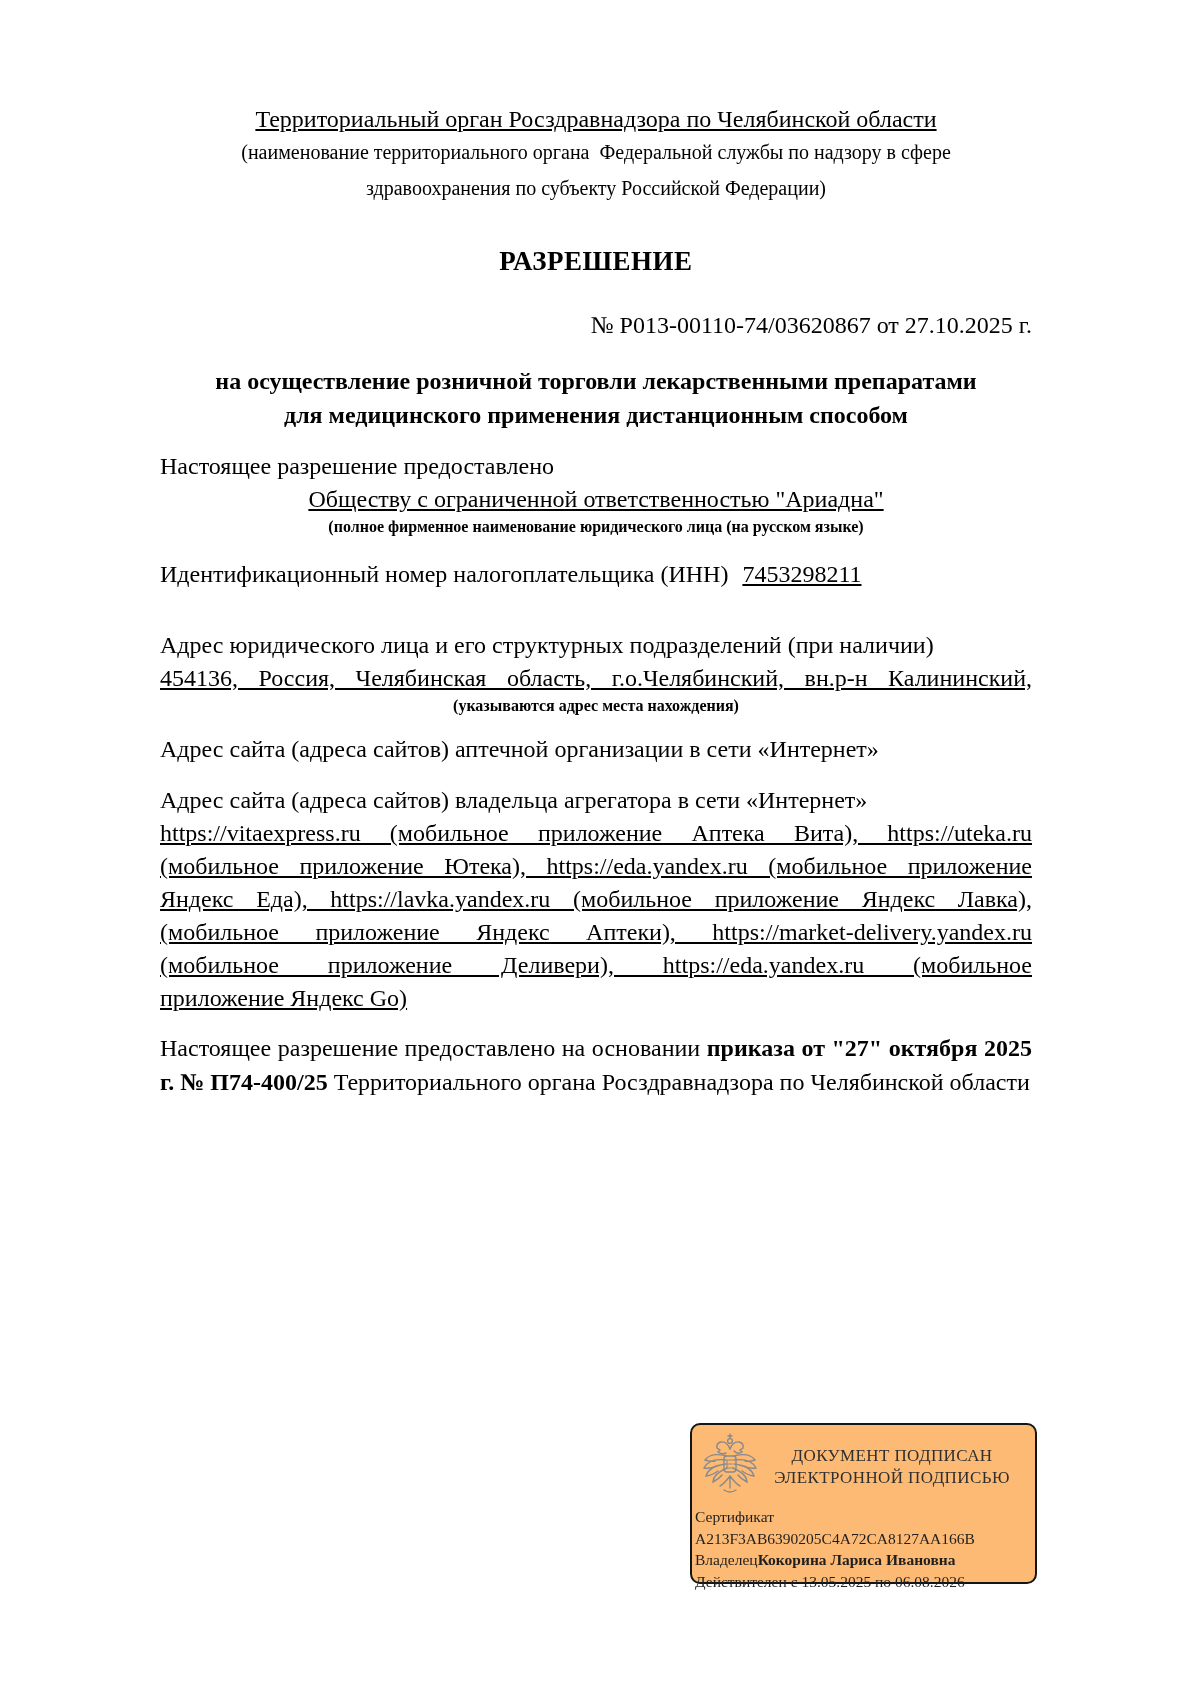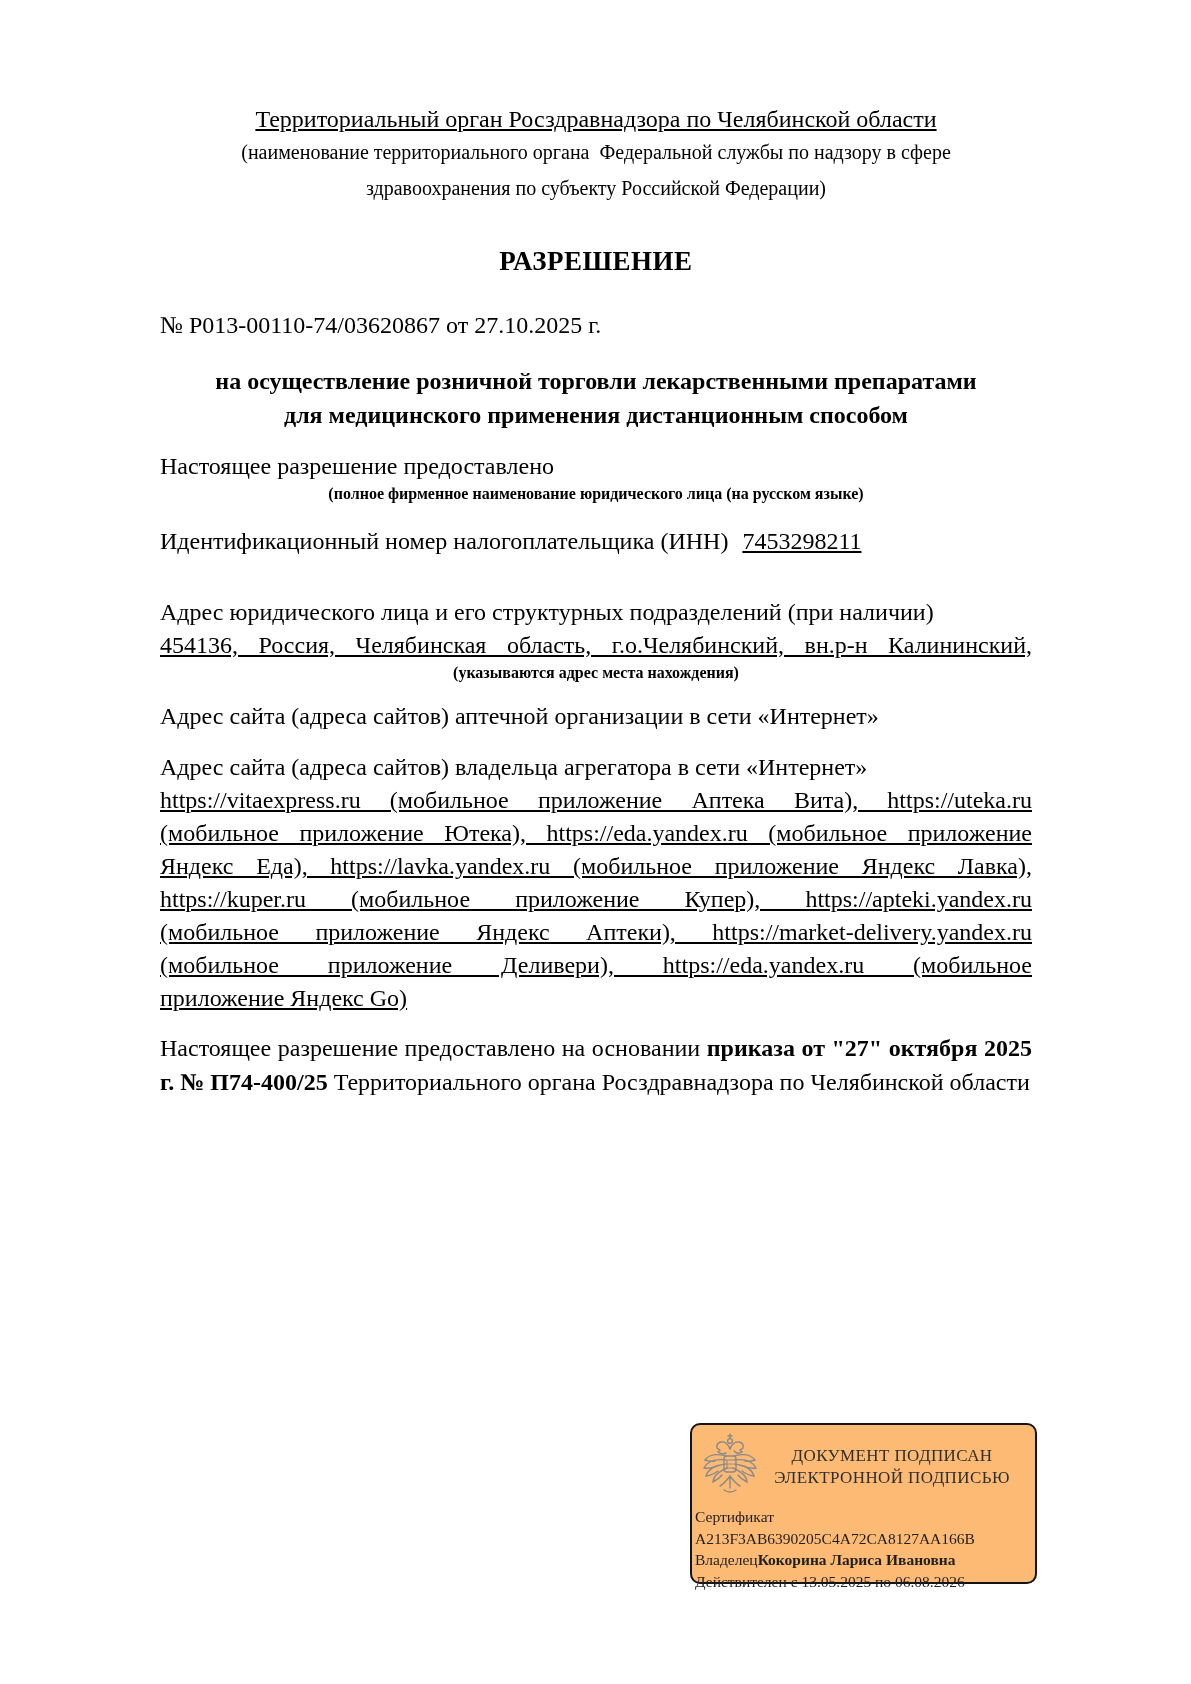--- a/index.html
+++ b/index.html
@@ -15,7 +15,7 @@
   .org-name{text-align:center;line-height:30px;text-decoration:underline;}
   .head-note{font-size:20px;line-height:28px;text-align:center;margin-top:4px;}
   .doc-title{font-size:27px;line-height:30px;margin-top:44px;text-align:center;font-weight:bold;letter-spacing:.5px;}
-  .doc-num{margin-top:34px;line-height:30px;text-align:left;}
+  .doc-num{margin-top:34px;line-height:30px;text-align:right;}
   .subject{margin-top:24px;font-weight:bold;line-height:34px;text-align:center;}
   .granted{margin-top:18px;}
   .company{text-align:center;text-decoration:underline;}

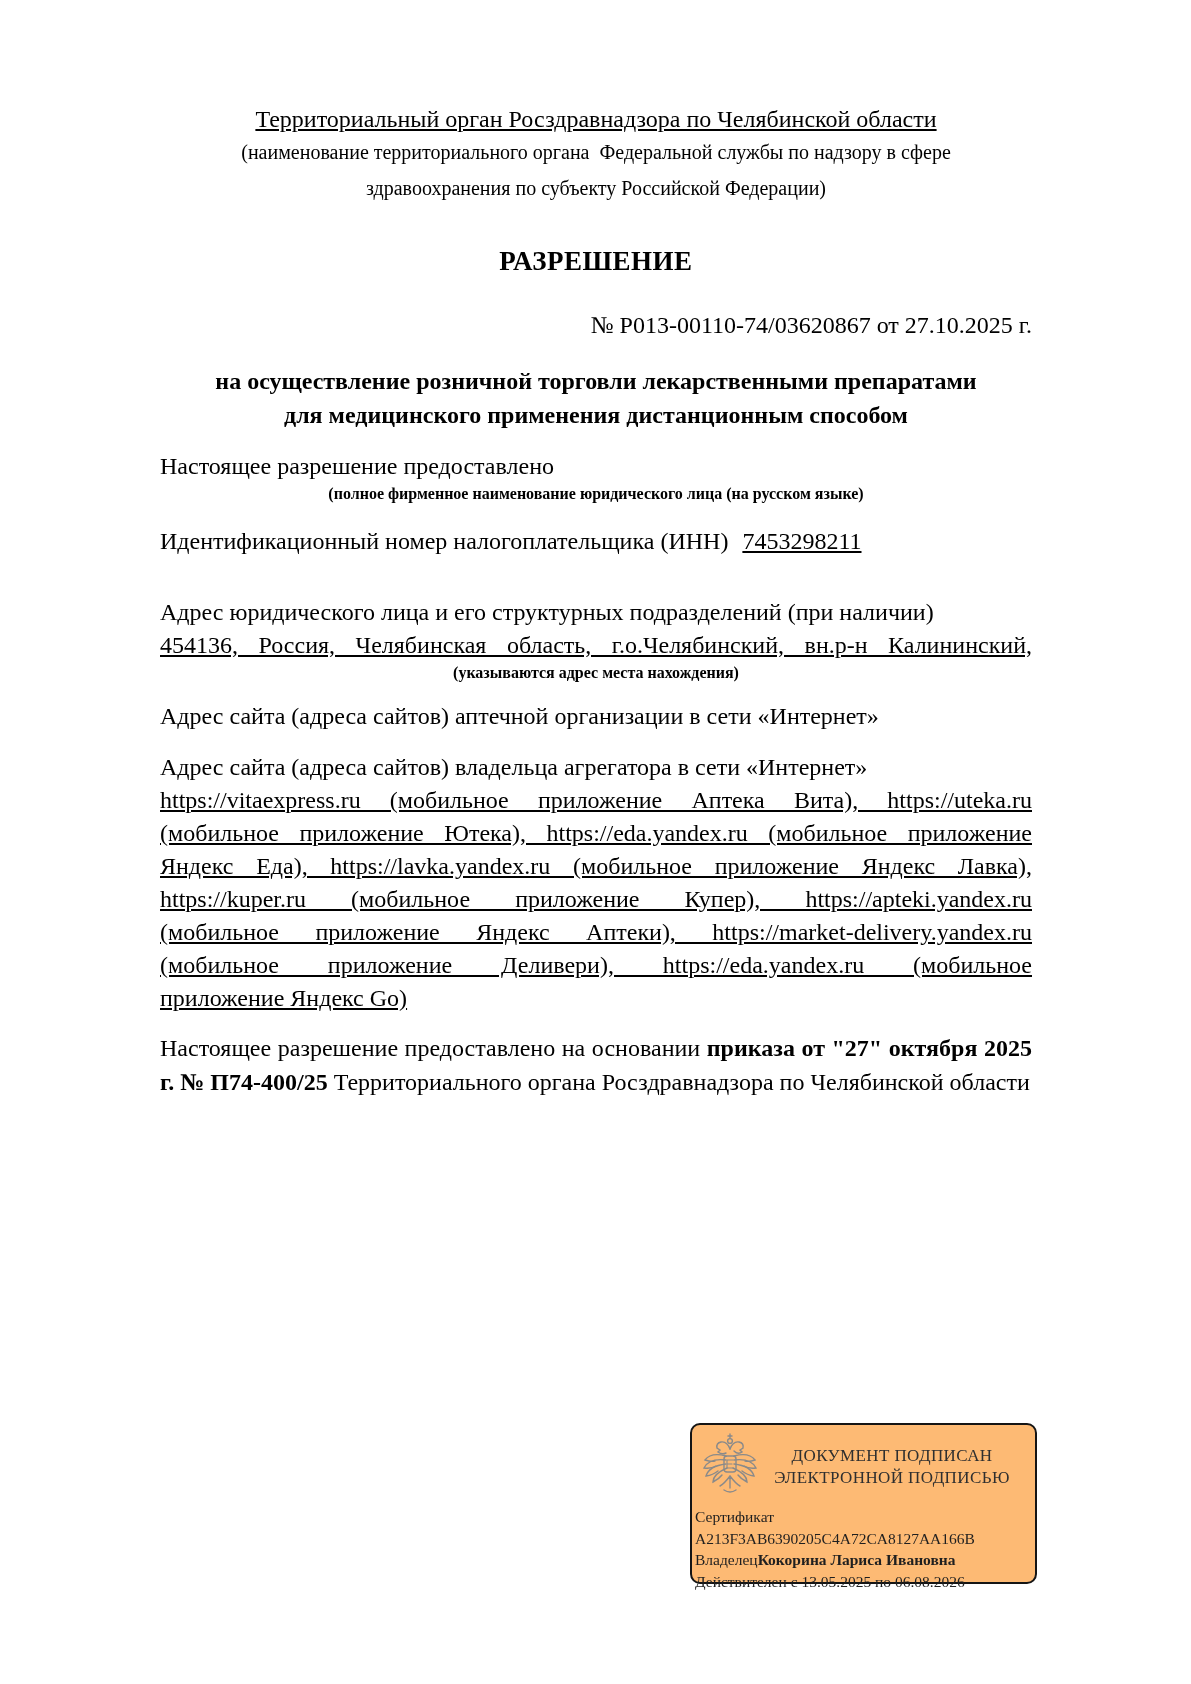--- a/index.html
+++ b/index.html
@@ -60,6 +60,7 @@
   </div>
 
   <div class="granted">Настоящее разрешение предоставлено</div>
+  <div class="company">Обществу с ограниченной ответственностью "Ариадна"</div>
   <div class="small-note">(полное фирменное наименование юридического лица (на русском языке)</div>
 
 

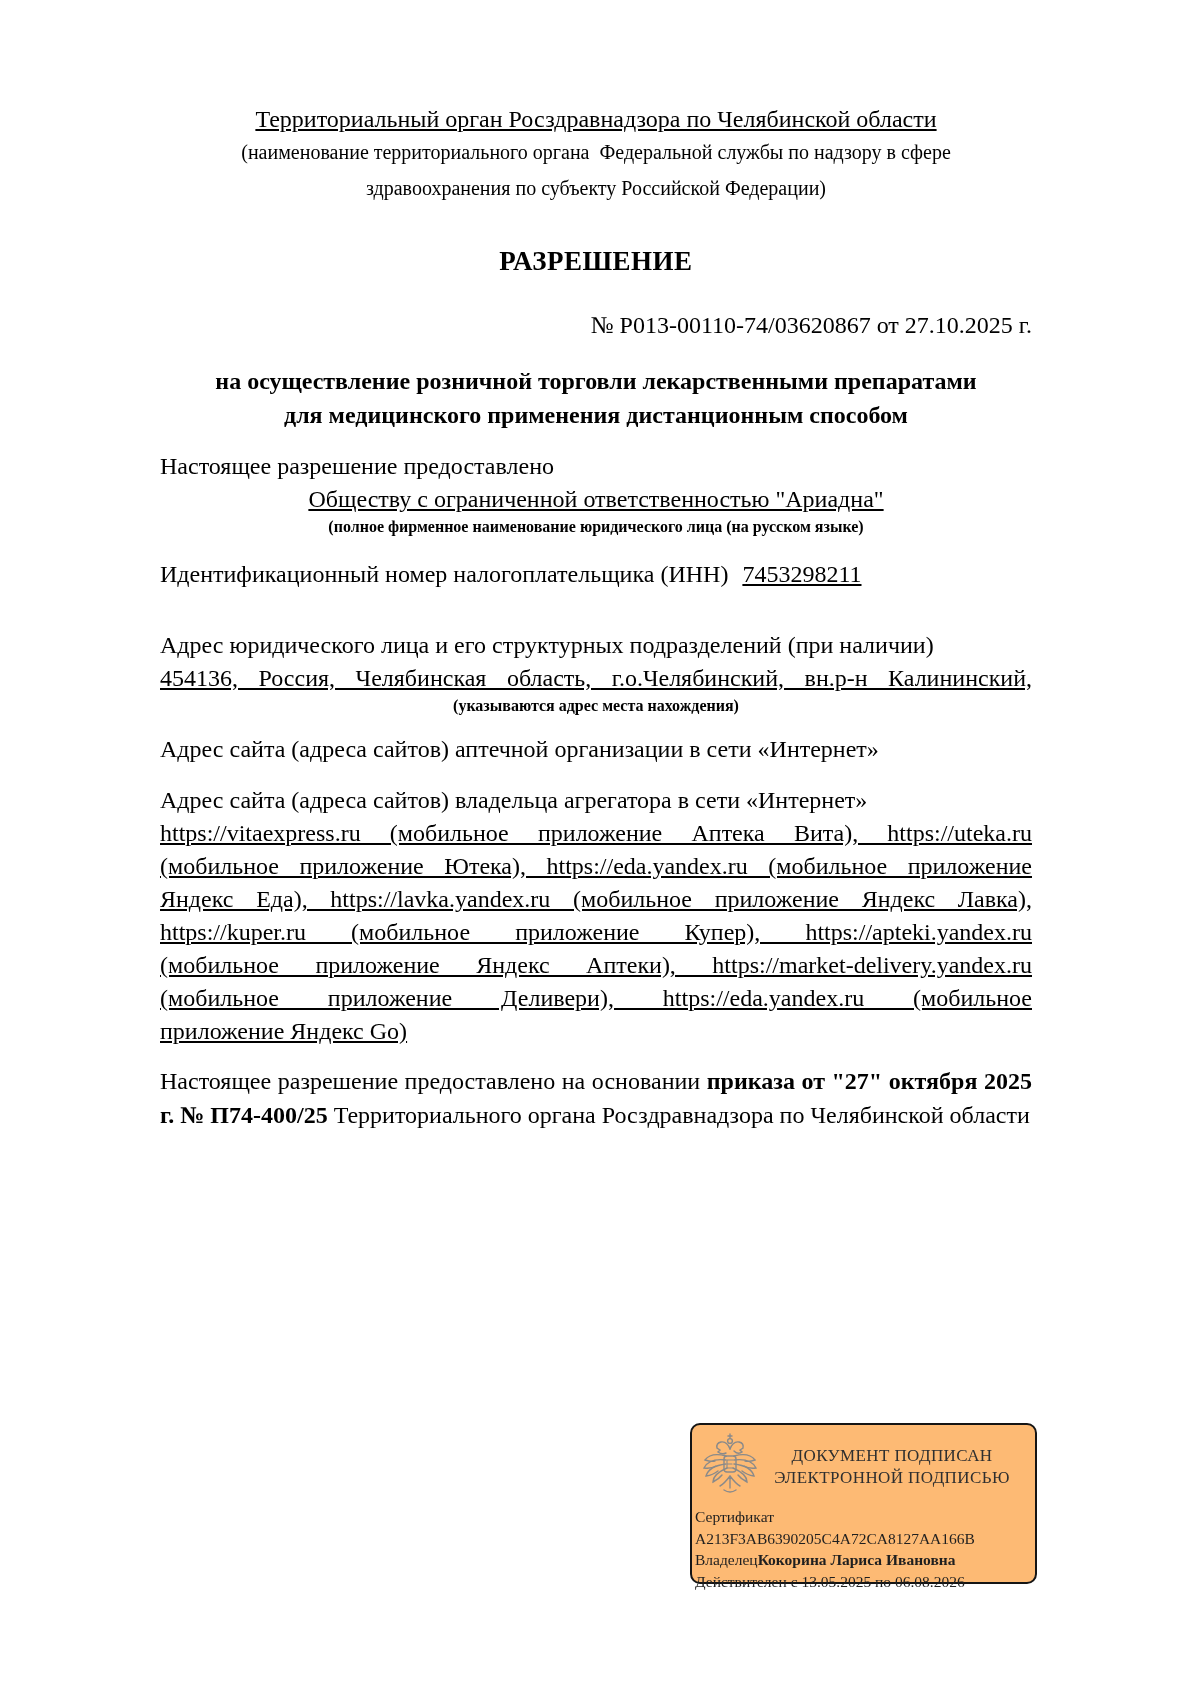--- a/index.html
+++ b/index.html
@@ -77,7 +77,6 @@
     <div class="url-j">https://vitaexpress.ru (мобильное приложение Аптека Вита), https://uteka.ru</div>
     <div class="url-j">(мобильное приложение Ютека), https://eda.yandex.ru (мобильное приложение</div>
     <div class="url-j">Яндекс Еда), https://lavka.yandex.ru (мобильное приложение Яндекс Лавка),</div>
-    <div class="url-j">https://kuper.ru (мобильное приложение Купер), https://apteki.yandex.ru</div>
     <div class="url-j">(мобильное приложение Яндекс Аптеки), https://market-delivery.yandex.ru</div>
     <div class="url-j">(мобильное приложение Деливери), https://eda.yandex.ru (мобильное</div>
     <div>приложение Яндекс Go)</div>

